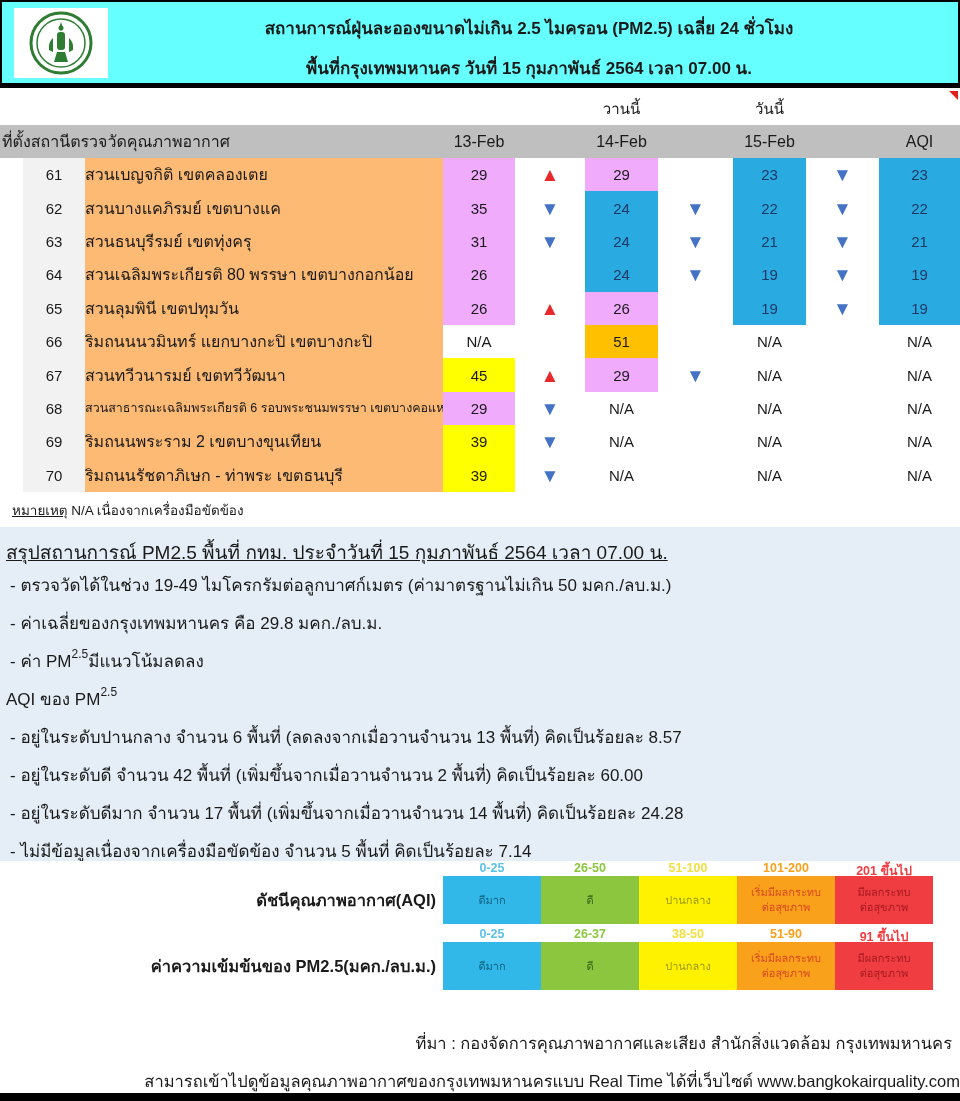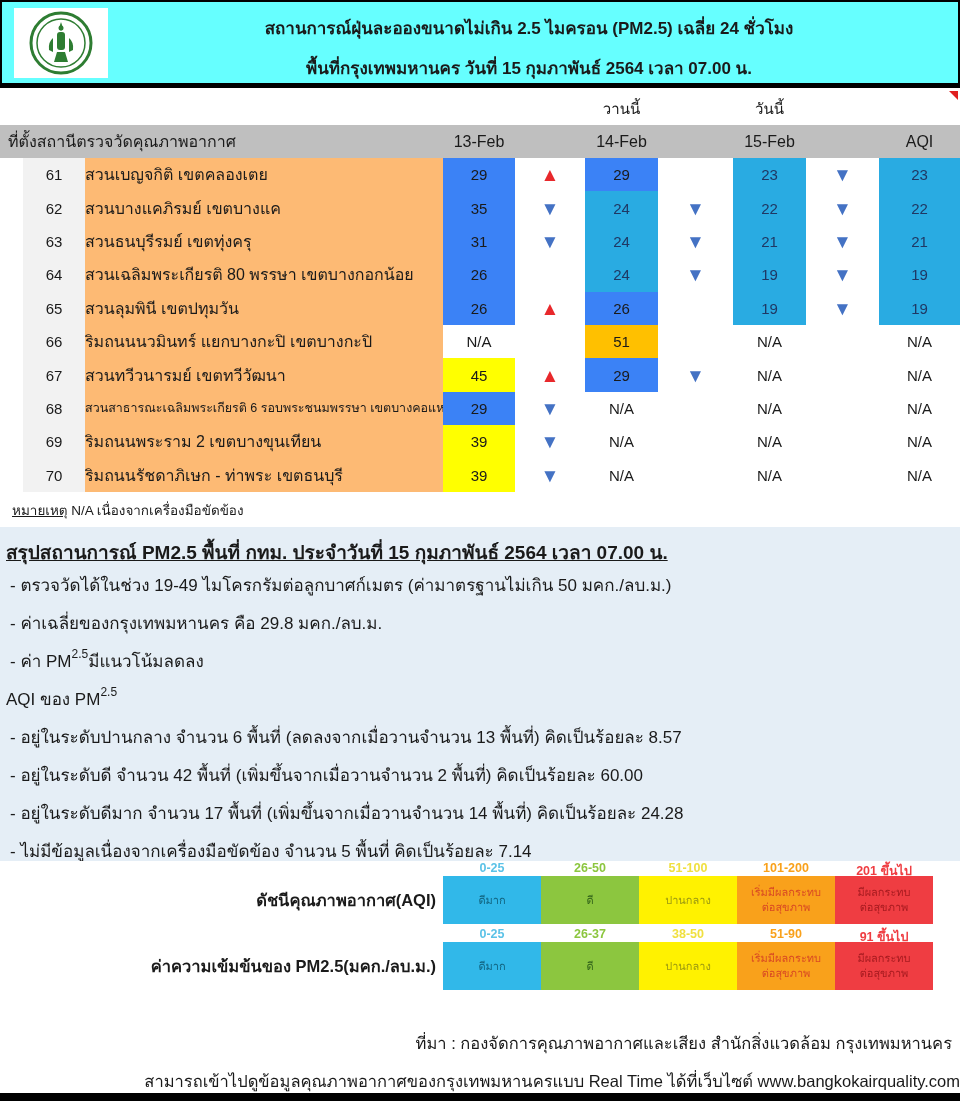--- a/index.html
+++ b/index.html
@@ -31,7 +31,7 @@
   .thead{height:33px;background:#BFBFBF;}
   .c{display:flex;align-items:center;justify-content:center;font-size:15px;overflow:hidden;}
   .thead .c{font-size:16px;}
-  .thead .station-h{grid-column:1/3;justify-content:flex-start;padding-left:8px;box-sizing:border-box;}
+  .thead .station-h{grid-column:1/3;justify-content:flex-start;padding-left:2px;box-sizing:border-box;}
   .num{background:#F2F2F2;font-size:15px;margin-left:23px;}
   .name{background:#fdba74;justify-content:flex-start;padding-left:0;box-sizing:border-box;
         font-size:16px;white-space:nowrap;}

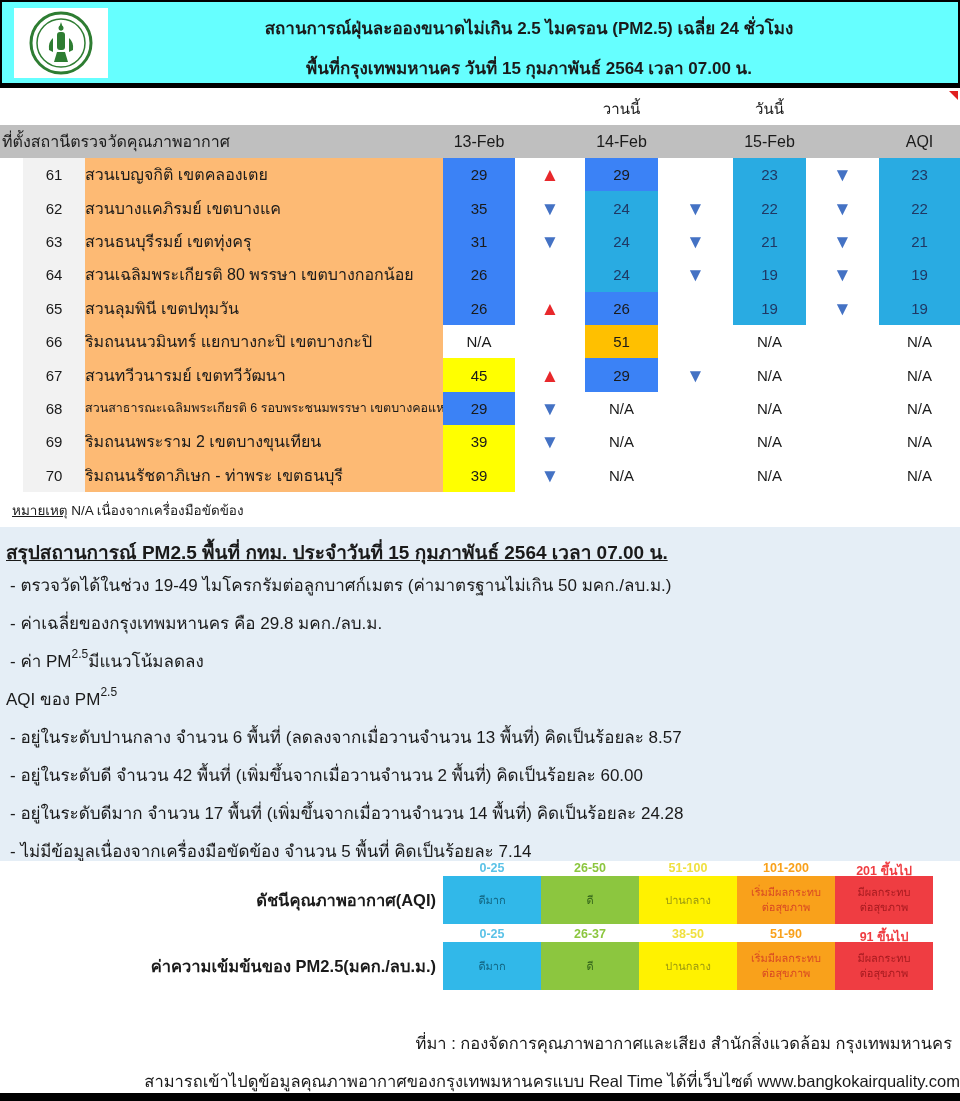--- a/index.html
+++ b/index.html
@@ -36,7 +36,7 @@
   .name{background:#fdba74;justify-content:flex-start;padding-left:0;box-sizing:border-box;
         font-size:16px;white-space:nowrap;}
   .name.small{font-size:12.5px;}
-  .bg-green{background:#3b82f6;}
+  .bg-green{background:#f0abfc;}
   .bg-blue{background:#29ABE2;color:#1F3864;}
   .bg-yellow{background:#FFFF00;}
   .bg-orange{background:#FFC000;}

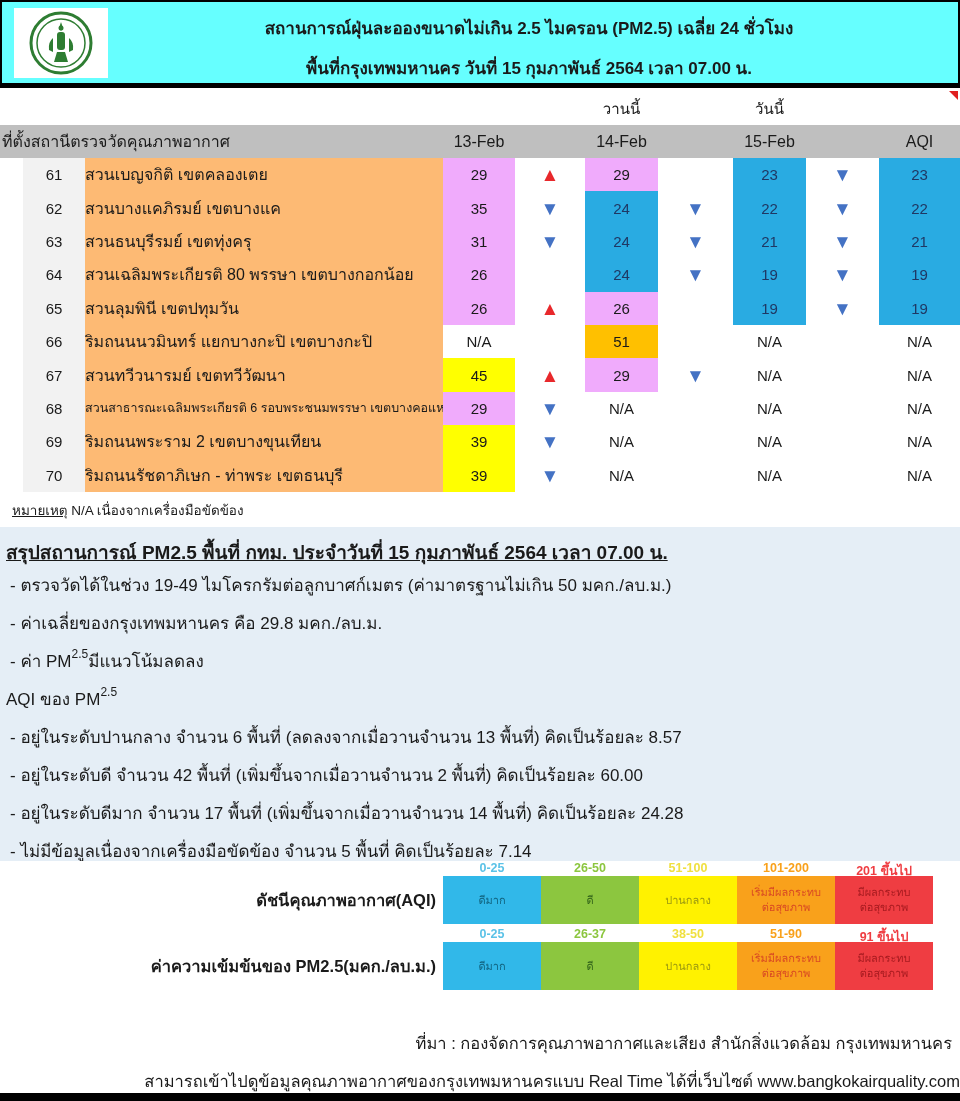--- a/index.html
+++ b/index.html
@@ -50,7 +50,7 @@
   
   .summary{position:absolute;top:527px;left:0;width:960px;height:335px;background:#E5EEF6;
            box-sizing:border-box;padding:6px 0 0 6px;}
-  .summary-heading{font-size:19px;font-weight:bold;text-decoration:underline;height:38px;
+  .summary-heading{font-size:19px;font-weight:normal;text-decoration:underline;height:38px;
                    display:flex;align-items:center;}
   .s-line{font-size:17px;height:38px;display:flex;align-items:flex-start;padding-left:4px;}
   .s-line.aqi-heading{padding-left:0;}

